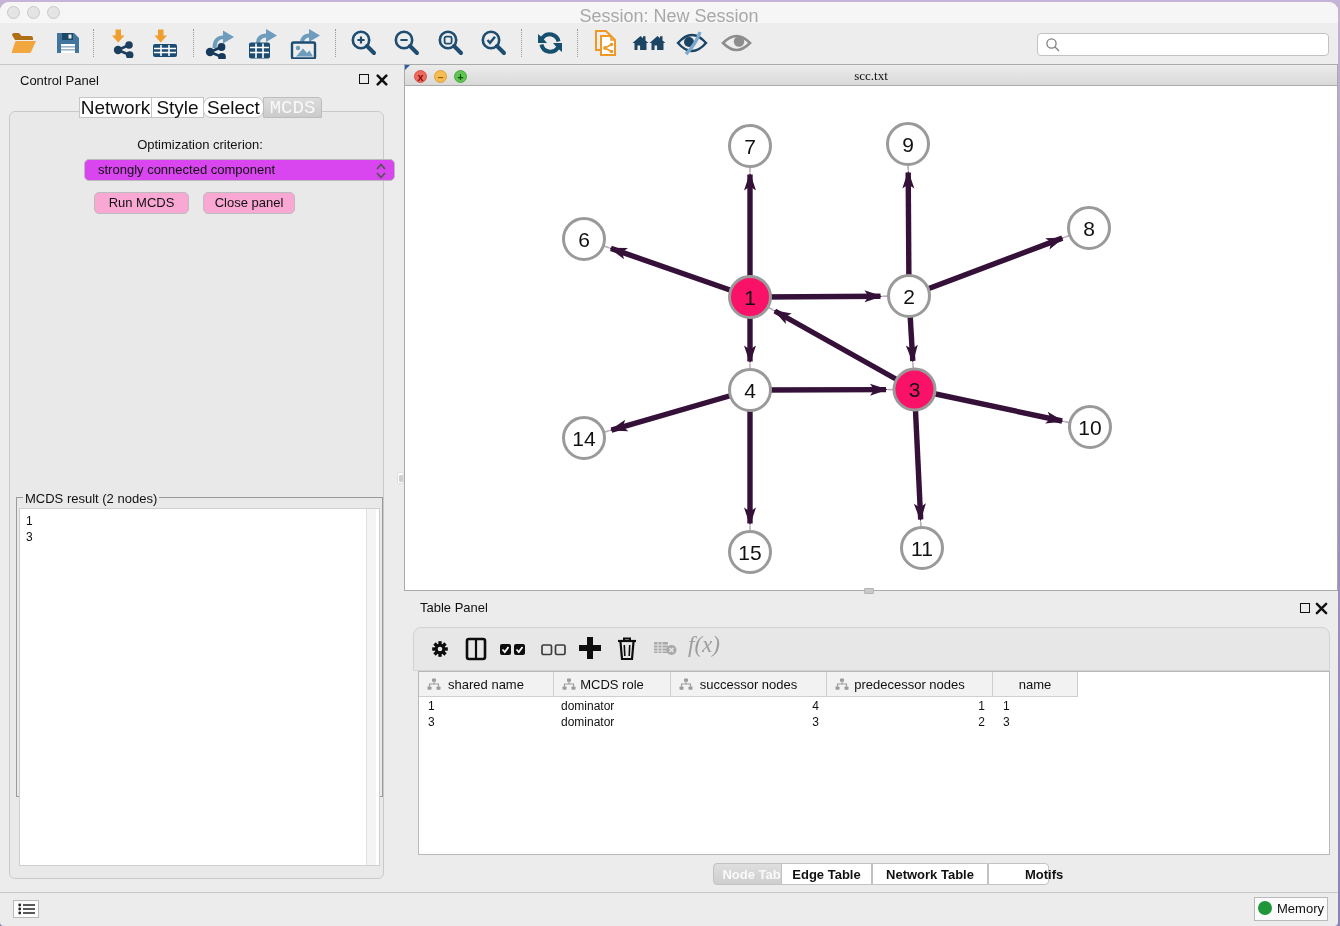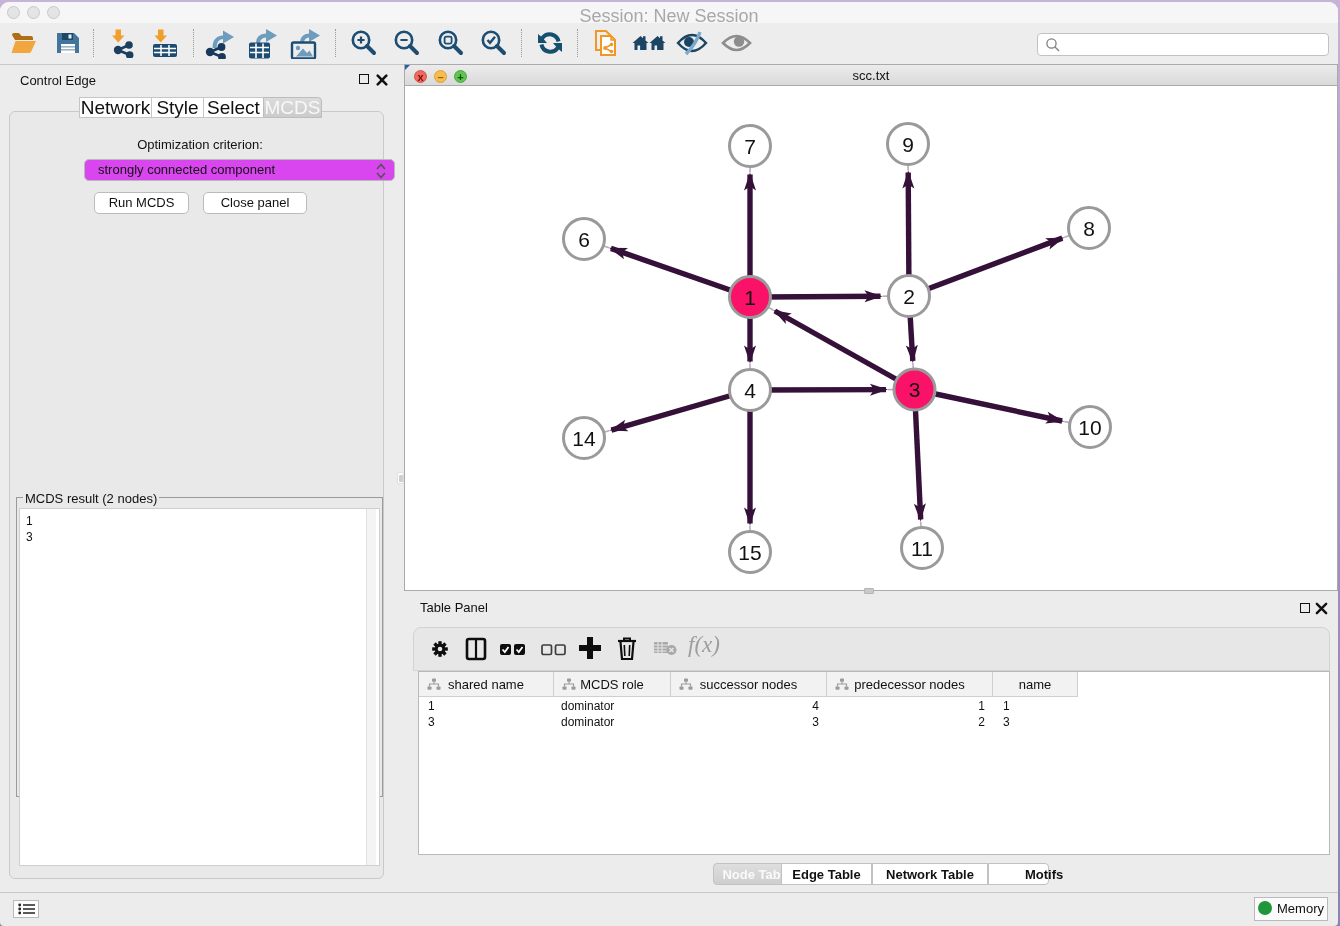--- a/index.html
+++ b/index.html
@@ -171,7 +171,7 @@
     </svg>
   </div>
 
-  <div id="cp-title">Control Edge</div>
+  <div id="cp-title">Control Panel</div>
   <div style="position:absolute; left:359px; top:72px; width:10px; height:10px; border:1.5px solid #111;"></div>
   <svg style="position:absolute; left:376px; top:72px;" width="12" height="12" viewBox="0 0 14 14">
         <path d="M2 2 L12 12 M12 2 L2 12" stroke="#111" stroke-width="3" stroke-linecap="round"></path>

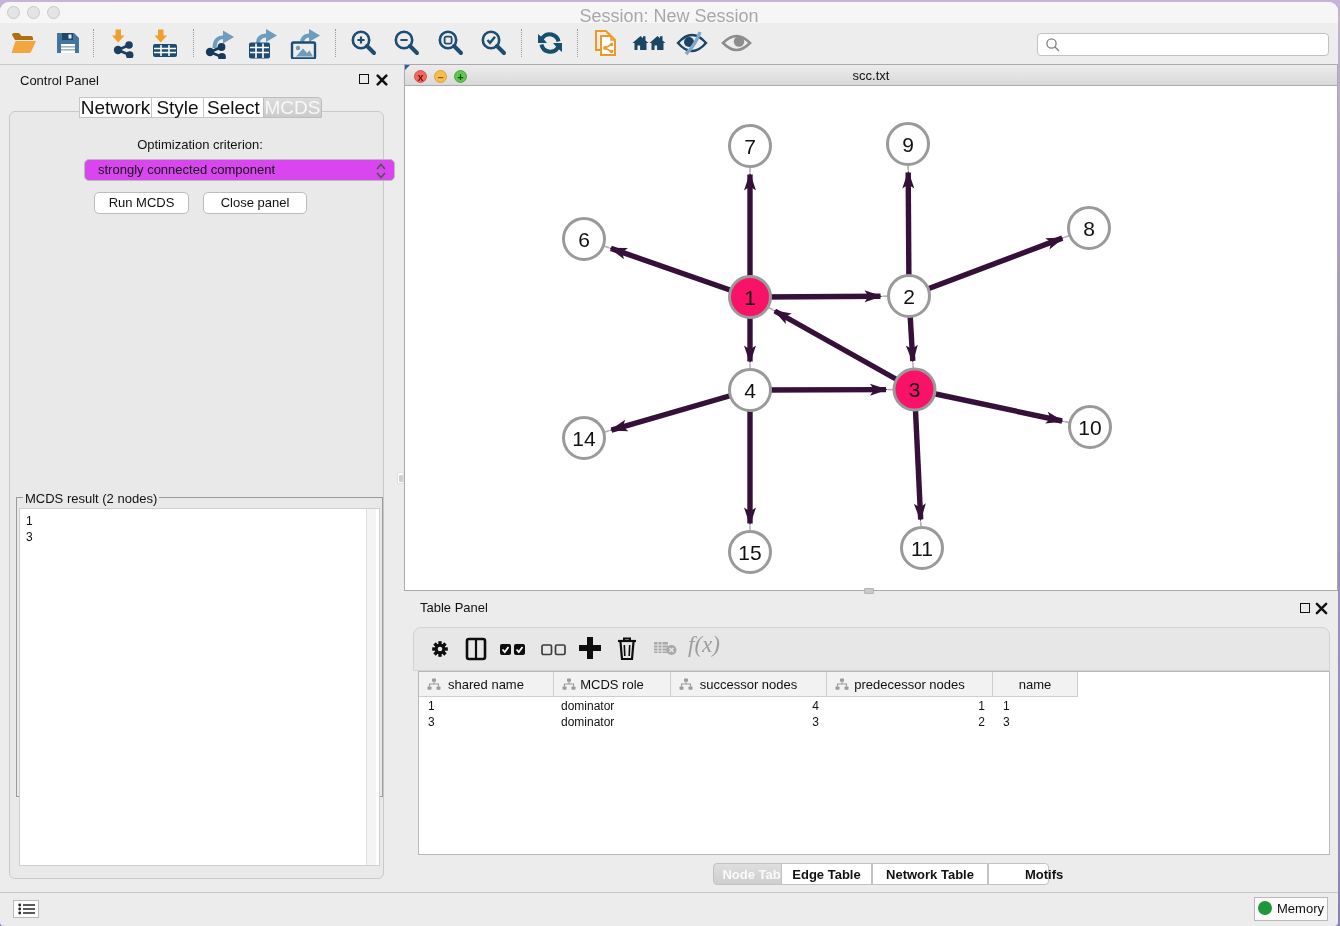--- a/index.html
+++ b/index.html
@@ -30,7 +30,7 @@
 
 #netwin { position:absolute; left:404px; top:62px; width:934px; height:527px; background:#fff; border:1px solid #aaa; }
 #nettitle { position:absolute; left:0; top:0; width:100%; height:21px; background:linear-gradient(180deg,#ececec,#d9d9d9); border-bottom:1px solid #ababab; }
-#nettitle span { position:absolute; width:100%; text-align:center; top:3px; font-size:13px; color:#111; }
+#nettitle span { position:absolute; width:100%; text-align:center; top:3px; font-size:13px; color:#111;font-family:Liberation Serif, serif; }
 .mac { position:absolute; top:5px; width:13px; height:13px; border-radius:50%; font-size:11px; line-height:12px; text-align:center; font-weight:bold; }
 
 #tp-title { position:absolute; left:420px; top:598px; font-size:13px; color:#111; }

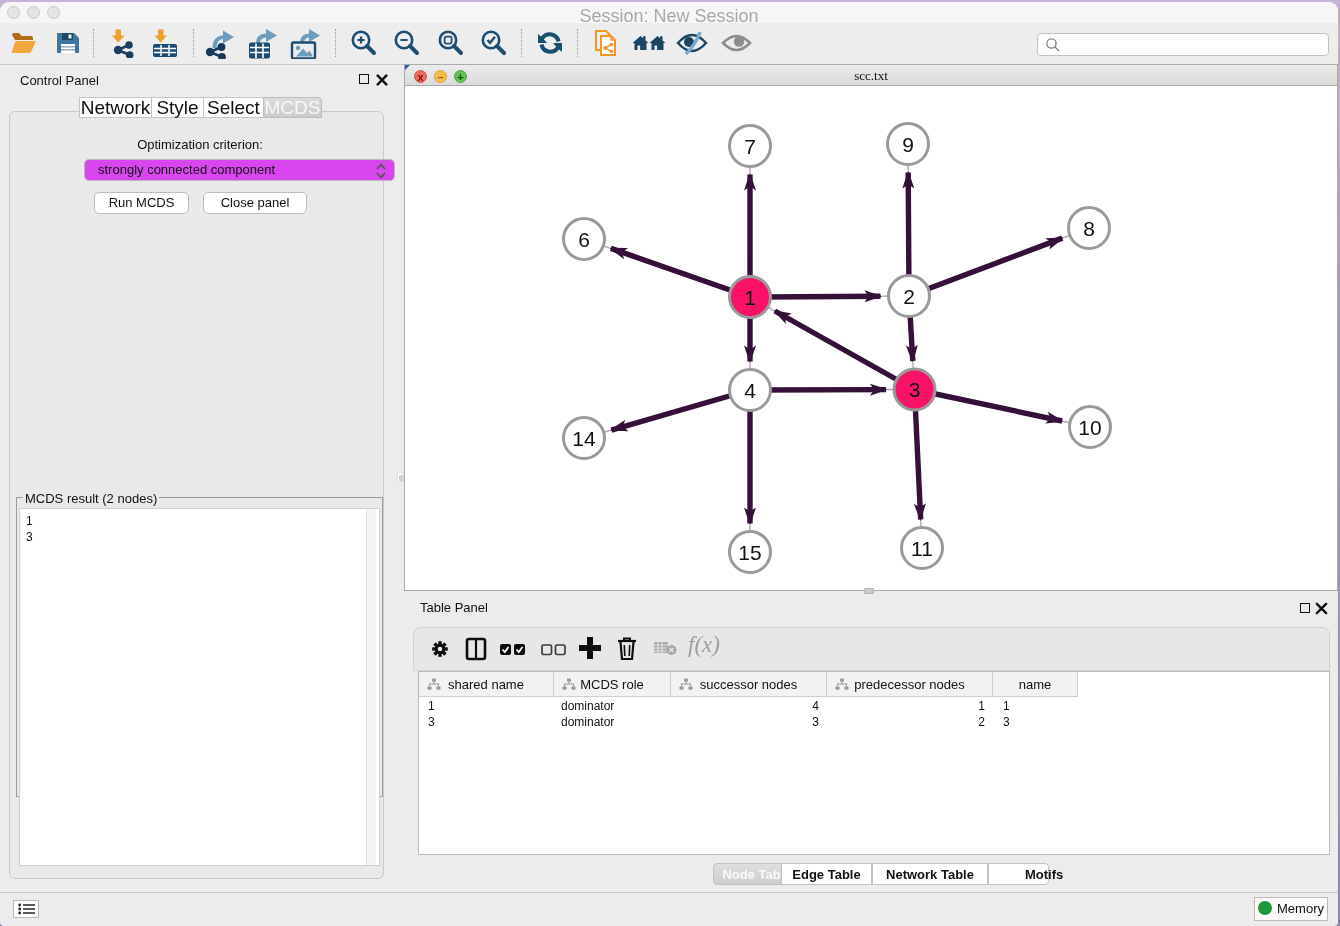--- a/index.html
+++ b/index.html
@@ -179,7 +179,7 @@
   <div id="cp-box"></div>
   <div class="cptab" style="left:79px; width:73px;">Network</div>
   <div class="cptab" style="left:151px; width:53px;">Style</div>
-  <div class="cptab" style="left:203px; width:61px;">Select</div>
+  <div class="cptab" style="left:203px; width:61px;border-radius:8px;">Select</div>
   <div class="cptab" style="left:263px; width:59px; background:linear-gradient(180deg,#dcdcdc,#cbcbcb); color:#f8f8f8; border-color:#bdbdbd; border-radius:0 4px 0 0;">MCDS</div>
   <div id="optlabel">Optimization criterion:</div>
   <div id="dropdown">strongly connected component<svg width="14" height="16" viewBox="0 0 14 16" style="position:absolute; right:6px; top:3px;">

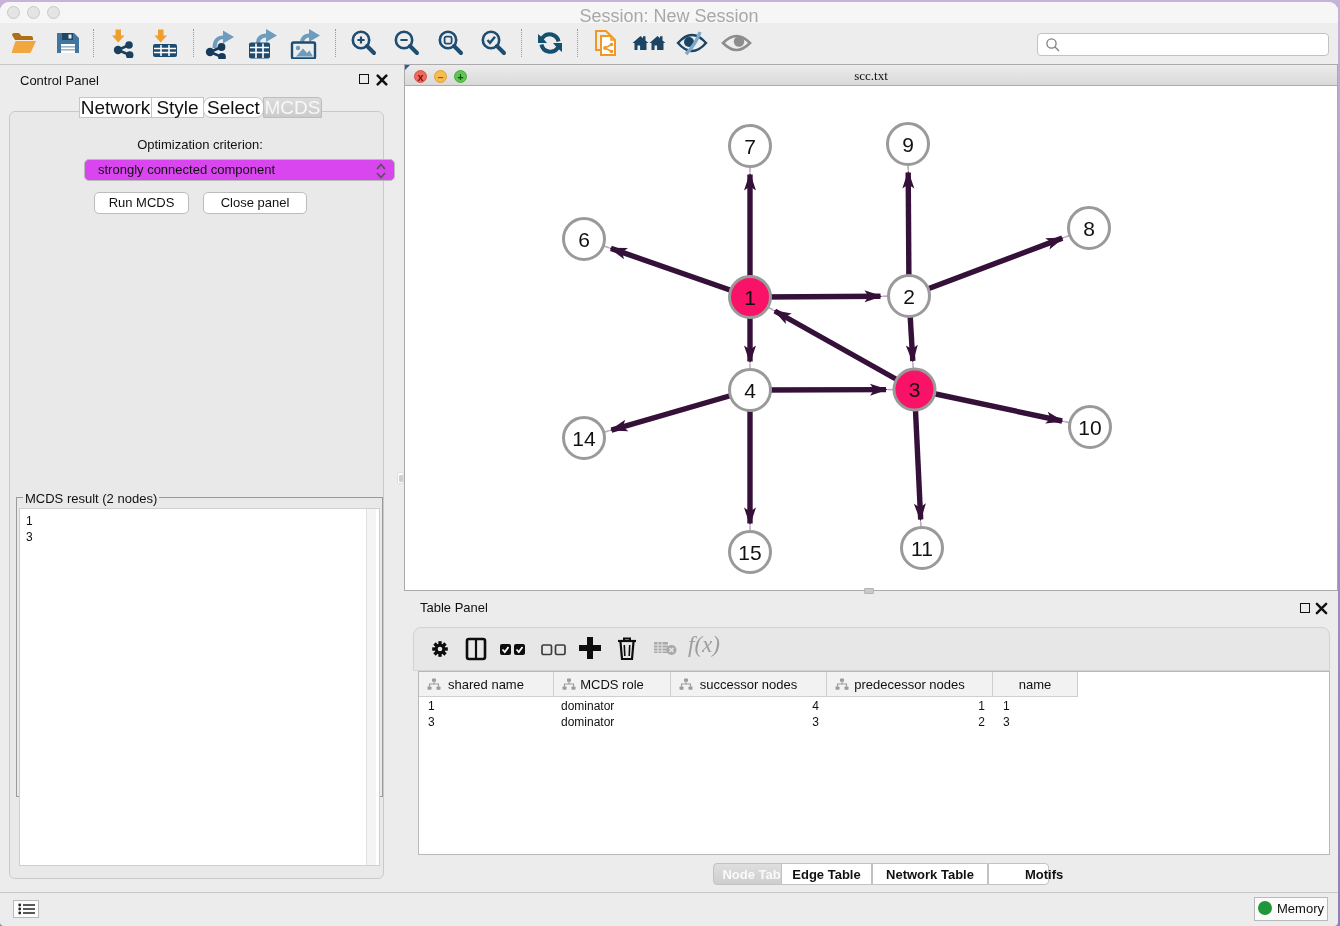--- a/index.html
+++ b/index.html
@@ -180,7 +180,7 @@
   <div class="cptab" style="left:79px; width:73px;">Network</div>
   <div class="cptab" style="left:151px; width:53px;">Style</div>
   <div class="cptab" style="left:203px; width:61px;border-radius:8px;">Select</div>
-  <div class="cptab" style="left:263px; width:59px; background:linear-gradient(180deg,#dcdcdc,#cbcbcb); color:#f8f8f8; border-color:#bdbdbd; border-radius:0 4px 0 0;">MCDS</div>
+  <div class="cptab" style="left:263px; width:59px; background:linear-gradient(180deg,#dcdcdc,#cbcbcb); color:#f8f8f8; border-color:#bdbdbd; border-radius:0 4px 0 0;font-family:Liberation Mono, monospace;">MCDS</div>
   <div id="optlabel">Optimization criterion:</div>
   <div id="dropdown">strongly connected component<svg width="14" height="16" viewBox="0 0 14 16" style="position:absolute; right:6px; top:3px;">
           <path d="M3 6 L7 1.5 L11 6 M3 10 L7 14.5 L11 10" fill="none" stroke="#555" stroke-width="1.8"></path>

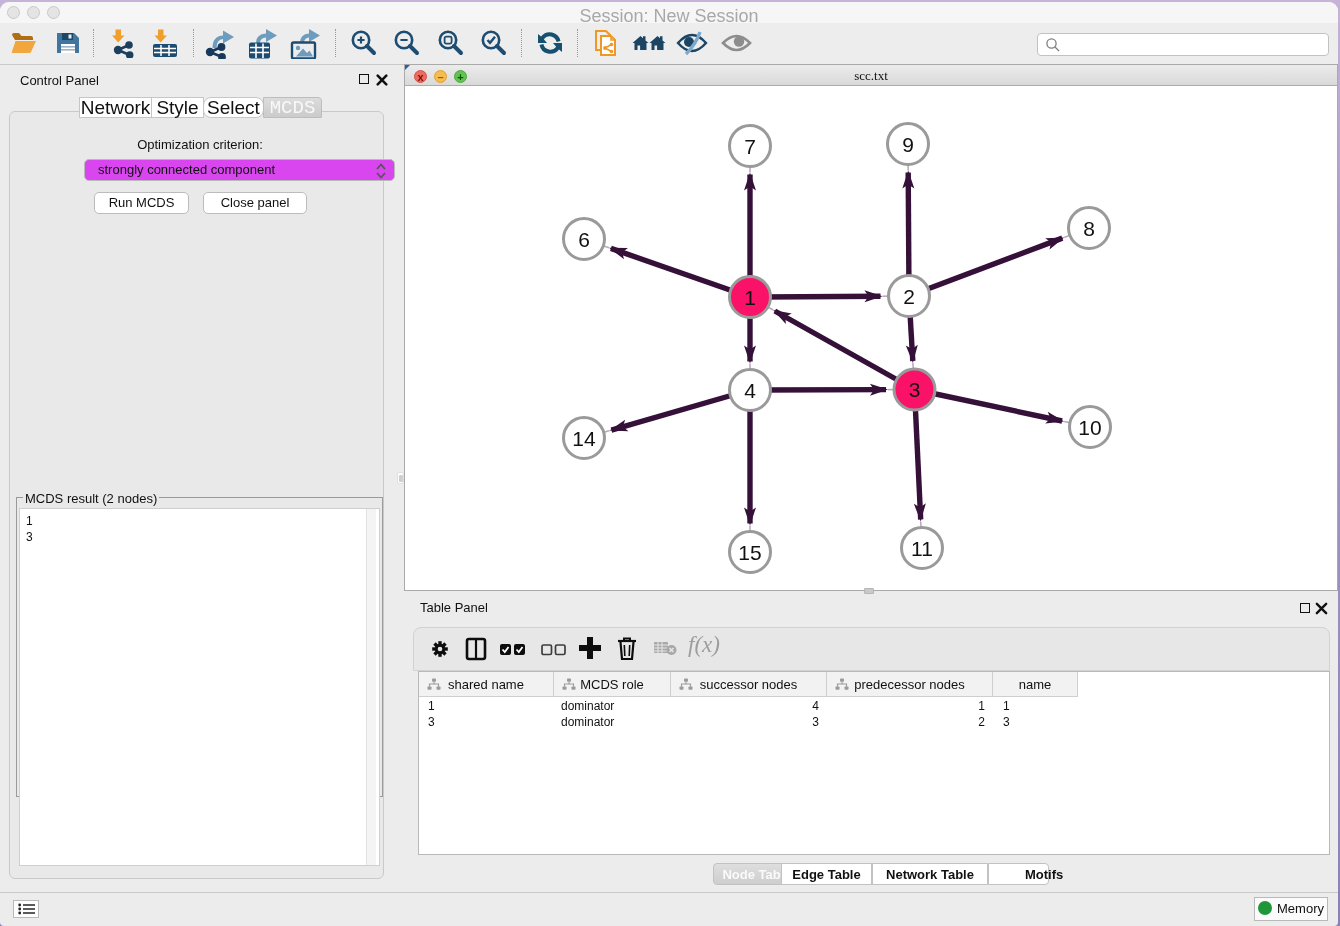--- a/index.html
+++ b/index.html
@@ -22,7 +22,7 @@
 .cptab { position:absolute; top:95px; height:21px; background:#fff; border:1px solid #c6c6c6; font-size:19px; text-align:center; line-height:20px; color:#111; }
 #optlabel { position:absolute; left:0px; top:135px; width:400px; text-align:center; font-size:13px; color:#111; }
 #dropdown { position:absolute; left:44px; top:157px; width:311px; height:22px; background:#d946ef; border:1px solid #b9b9b9; border-radius:5px; font-size:13px; line-height:19px; padding-left:13px; color:#111;margin-left:40px; }
-.btn { position:absolute; top:190px; height:22px; background:#ffffff; border:1px solid #bcbcbc; border-radius:5px; font-size:13px; text-align:center; line-height:19px; color:#111; }
+.btn { position:absolute; top:190px; height:22px; background:#f9a8d4; border:1px solid #bcbcbc; border-radius:5px; font-size:13px; text-align:center; line-height:19px; color:#111; }
 #fieldset { position:absolute; left:16px; top:495px; width:367px; height:300px; border:1px solid #9a9a9a; }
 #fieldlegend { position:absolute; left:6px; top:-7px; background:#e9e9e9; font-size:13px; padding:0 2px; color:#111; }
 #fieldwhite { position:absolute; left:2px; top:10px; width:361px; height:358px; background:#fff; border:1px solid #cfcfcf; font-size:12px; line-height:16px; padding:4px 0 0 6px; color:#111; }

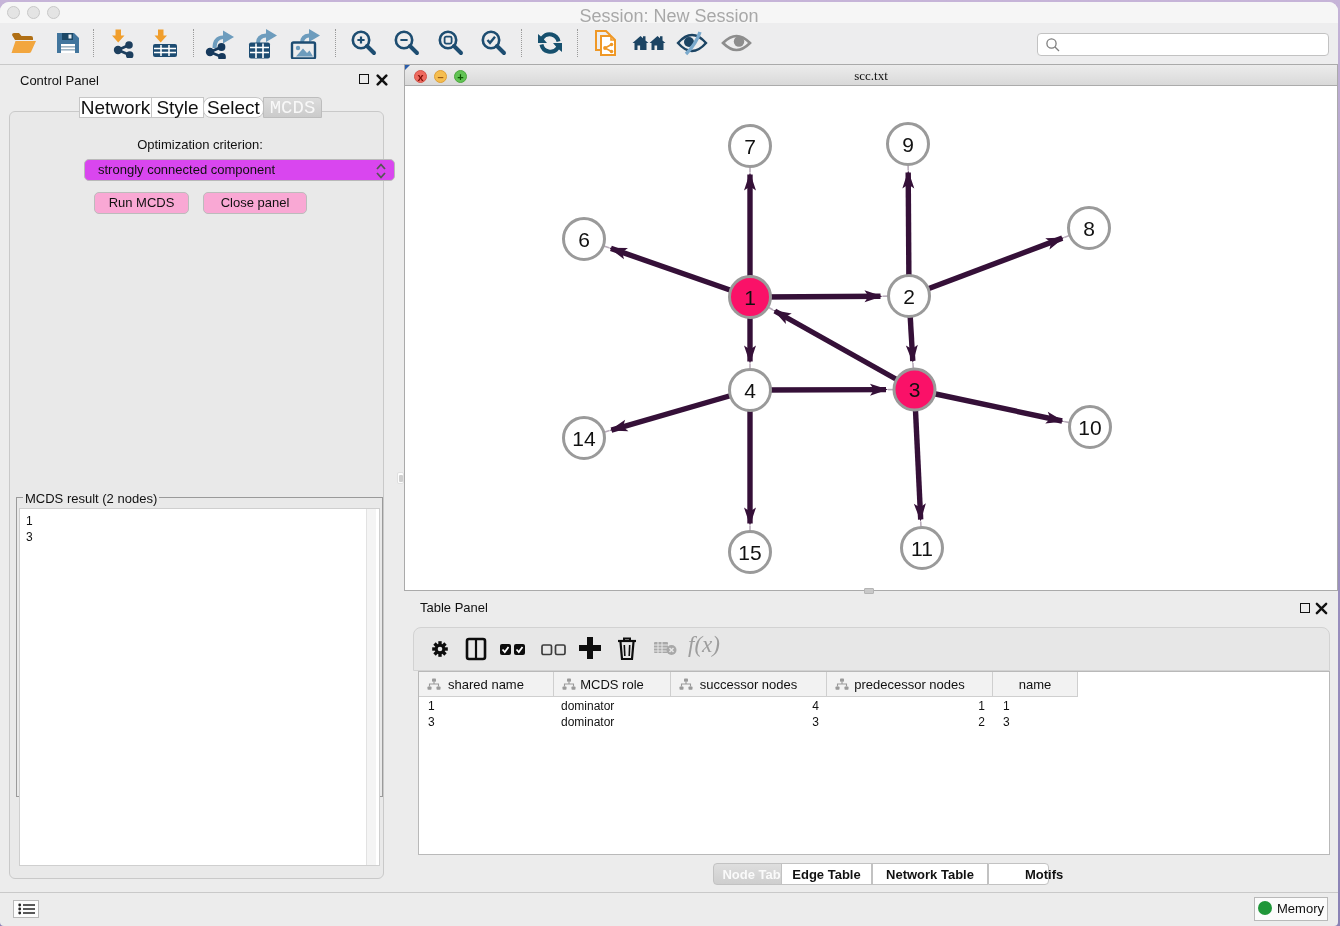--- a/index.html
+++ b/index.html
@@ -186,7 +186,7 @@
           <path d="M3 6 L7 1.5 L11 6 M3 10 L7 14.5 L11 10" fill="none" stroke="#555" stroke-width="1.8"></path>
         </svg></div>
   <div class="btn" style="left:94px; width:95px;">Run MCDS</div>
-  <div class="btn" style="left:203px; width:104px;">Close panel</div>
+  <div class="btn" style="left:203px; width:92px;">Close panel</div>
   <div id="fieldset">
     <div id="fieldlegend">MCDS result (2 nodes)</div>
     <div id="fieldwhite">1<br>3<div id="fieldscroll"></div></div>

